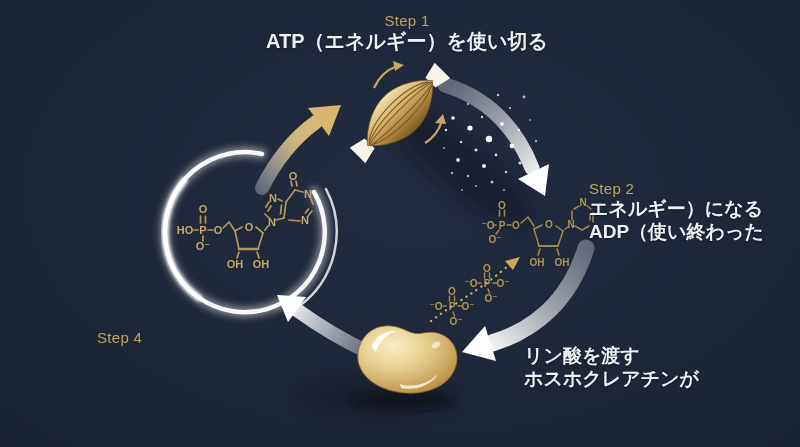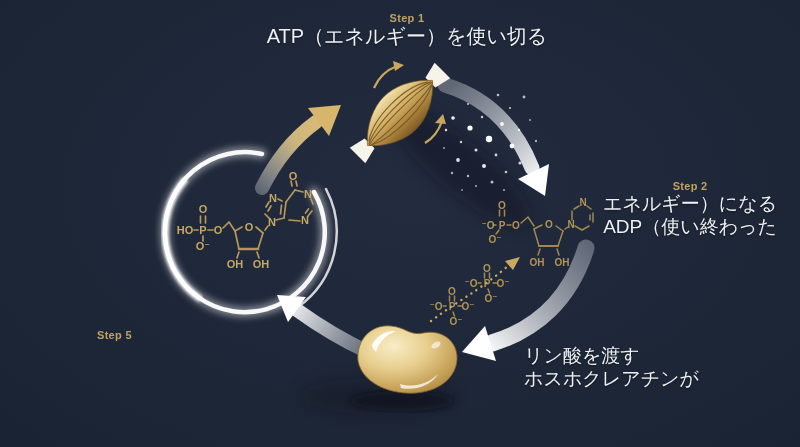--- a/index.html
+++ b/index.html
@@ -10,7 +10,7 @@
   }
   .diagram{position:absolute;left:0;top:0;}
   .step{position:absolute;}
-  .step-label{color:#bfa261;font-weight:bold;font-size:11px;letter-spacing:.3px;}
+  .step-label{color:#bfa261;font-weight:normal;font-size:15px;letter-spacing:.3px;}
   .step-line{color:#eef0f3;font-weight:normal;font-size:19px;line-height:23px;text-shadow:0 1px 2px rgba(0,0,0,.45);}
   .step1{left:241px;top:12px;width:332px;text-align:center;}
   .step1 .step-line{font-size:20px;margin-top:1px;}

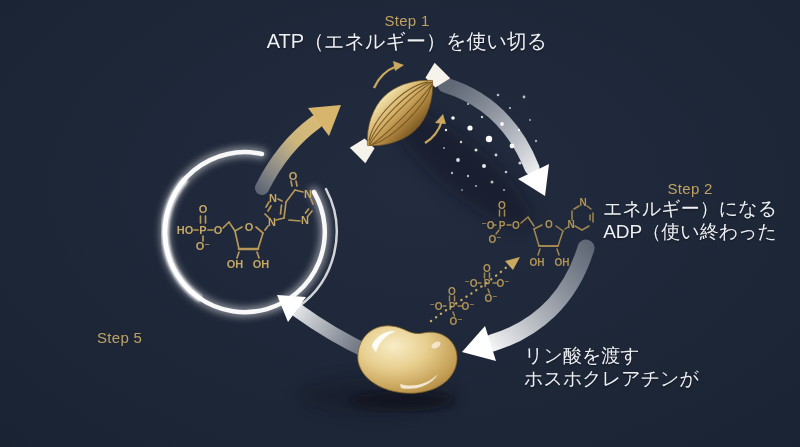--- a/index.html
+++ b/index.html
@@ -11,7 +11,7 @@
   .diagram{position:absolute;left:0;top:0;}
   .step{position:absolute;}
   .step-label{color:#bfa261;font-weight:normal;font-size:15px;letter-spacing:.3px;}
-  .step-line{color:#eef0f3;font-weight:normal;font-size:19px;line-height:23px;text-shadow:0 1px 2px rgba(0,0,0,.45);}
+  .step-line{color:#eef0f3;font-weight:bold;font-size:19px;line-height:23px;text-shadow:0 1px 2px rgba(0,0,0,.45);}
   .step1{left:241px;top:12px;width:332px;text-align:center;}
   .step1 .step-line{font-size:20px;margin-top:1px;}
   .step2{left:603px;top:180px;text-align:center;}

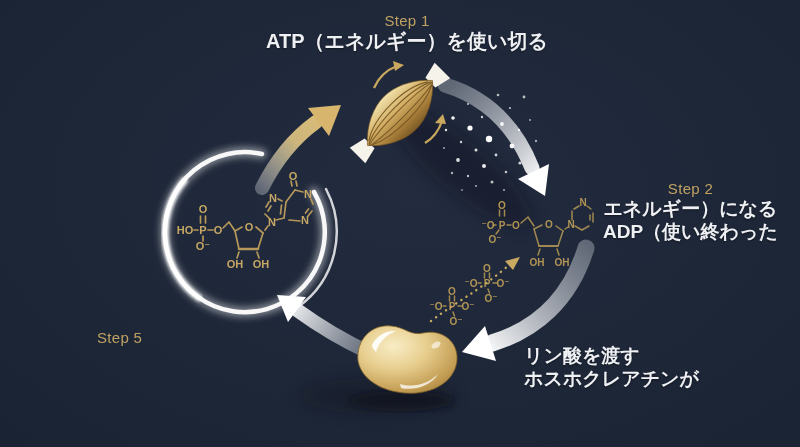--- a/index.html
+++ b/index.html
@@ -14,7 +14,7 @@
   .step-line{color:#eef0f3;font-weight:bold;font-size:19px;line-height:23px;text-shadow:0 1px 2px rgba(0,0,0,.45);}
   .step1{left:241px;top:12px;width:332px;text-align:center;}
   .step1 .step-line{font-size:20px;margin-top:1px;}
-  .step2{left:603px;top:180px;text-align:center;}
+  .step2{left:589px;top:180px;}
   .step3{left:524px;top:344px;}
   .step4{left:97px;top:329px;}
   .atom{font:bold 11px "Liberation Sans","DejaVu Sans",sans-serif;fill:#c6a765;text-anchor:middle;}

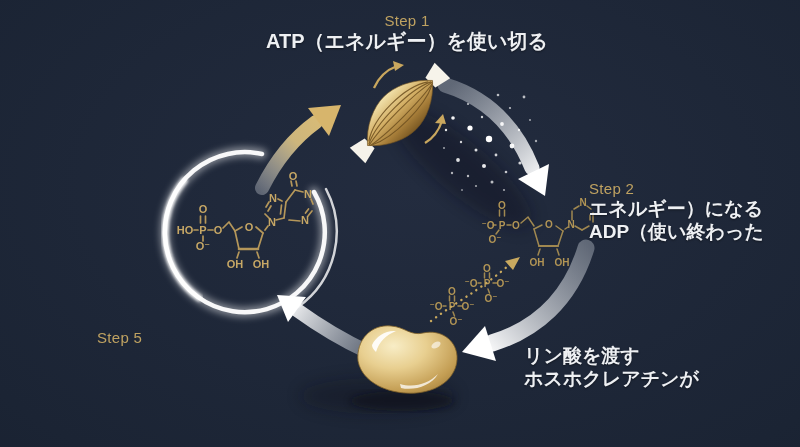--- a/index.html
+++ b/index.html
@@ -297,7 +297,7 @@
 </div>
 
 <div class="step step4">
-  <div class="step-label">Step 5</div>
+  <div class="step-label">Step 4</div>
 </div>
 
 </div>

